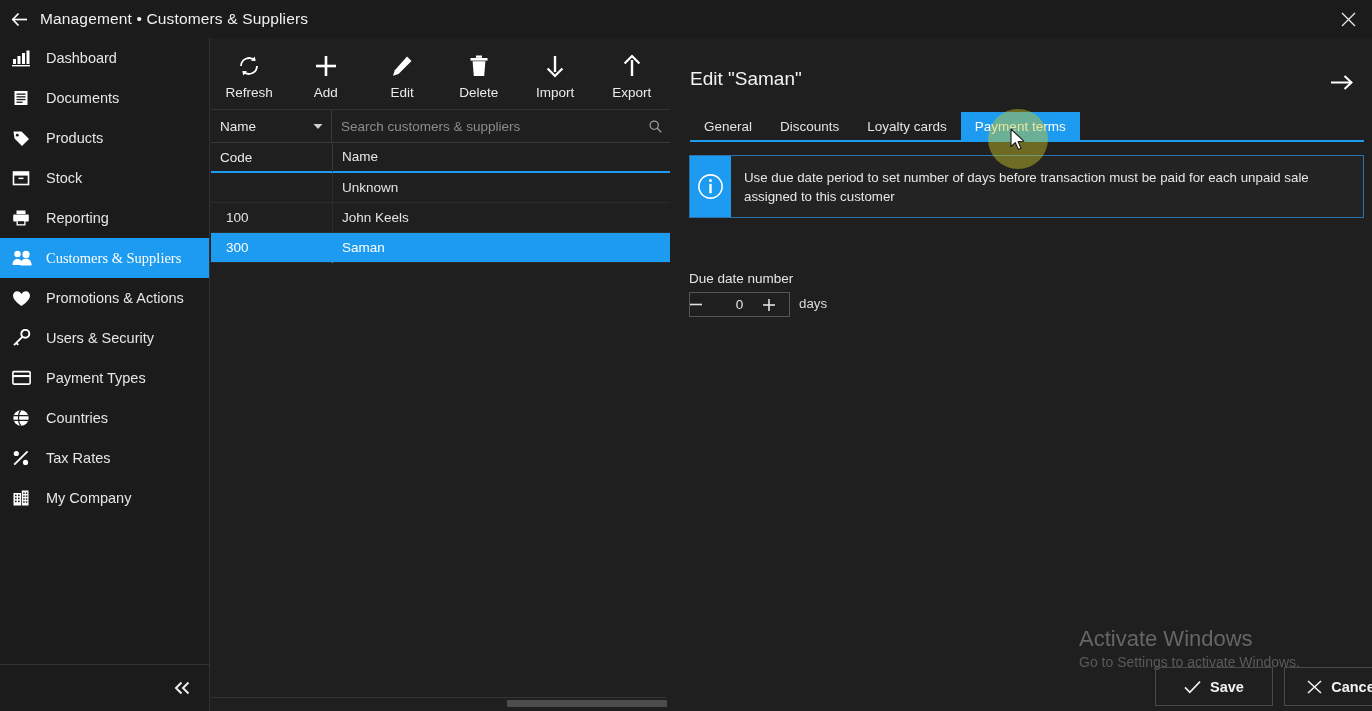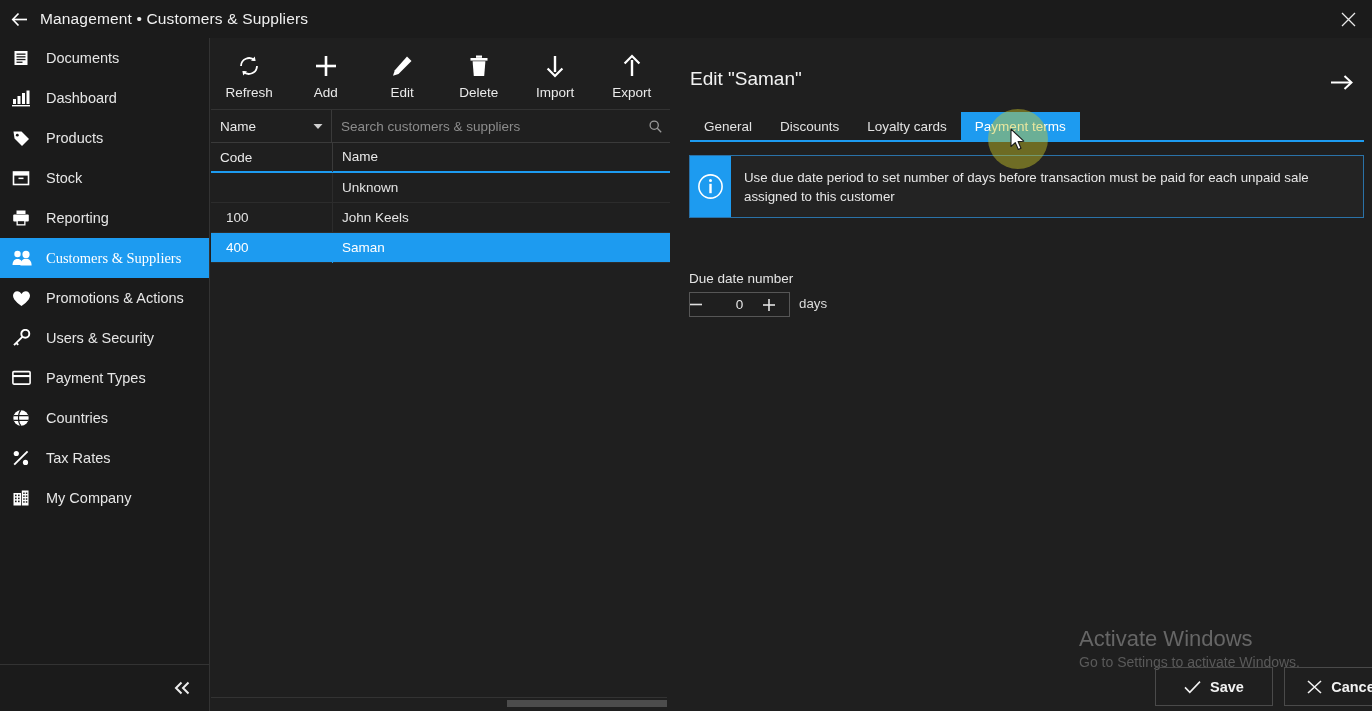--- a/index.html
+++ b/index.html
@@ -271,6 +271,19 @@
     <div class="nav-item">
       <span class="nav-ico">
         <svg width="18" height="18" viewBox="0 0 18 18">
+          <rect x="1" y="10" width="3" height="5" fill="#fff"></rect>
+          <rect x="5.5" y="7" width="3" height="8" fill="#fff"></rect>
+          <rect x="10" y="4" width="3" height="11" fill="#fff"></rect>
+          <rect x="14.5" y="1.5" width="3" height="13.5" fill="#fff"></rect>
+          <rect x="0" y="16" width="18" height="1.4" fill="#fff"></rect>
+        </svg>
+      </span>
+      <span class="nav-label">Dashboard</span>
+    </div>
+
+    <div class="nav-item">
+      <span class="nav-ico">
+        <svg width="18" height="18" viewBox="0 0 18 18">
           <rect x="2.5" y="2" width="13" height="14" fill="#fff"></rect>
           <rect x="4.5" y="4.5" width="9" height="1.3" fill="#1b1b1b"></rect>
           <rect x="4.5" y="7.2" width="9" height="1.3" fill="#1b1b1b"></rect>
@@ -279,19 +292,6 @@
         </svg>
       </span>
       <span class="nav-label">Documents</span>
-    </div>
-
-    <div class="nav-item">
-      <span class="nav-ico">
-        <svg width="18" height="18" viewBox="0 0 18 18">
-          <rect x="1" y="10" width="3" height="5" fill="#fff"></rect>
-          <rect x="5.5" y="7" width="3" height="8" fill="#fff"></rect>
-          <rect x="10" y="4" width="3" height="11" fill="#fff"></rect>
-          <rect x="14.5" y="1.5" width="3" height="13.5" fill="#fff"></rect>
-          <rect x="0" y="16" width="18" height="1.4" fill="#fff"></rect>
-        </svg>
-      </span>
-      <span class="nav-label">Dashboard</span>
     </div>
 
     <div class="nav-item">

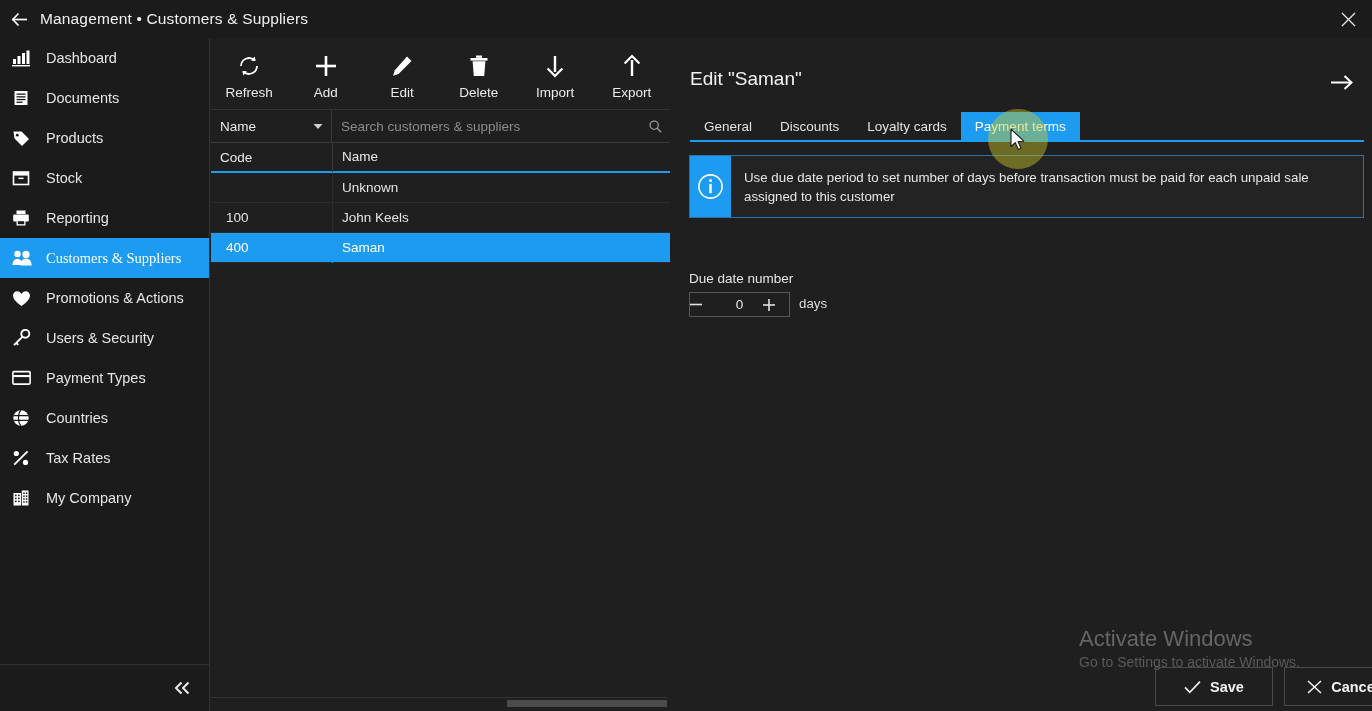--- a/index.html
+++ b/index.html
@@ -530,7 +530,7 @@
         <div class="c-name">John Keels</div>
       </div>
       <div class="grid-row selected">
-        <div class="c-code">400</div>
+        <div class="c-code">300</div>
         <div class="c-name">Saman</div>
       </div>
     </div>

